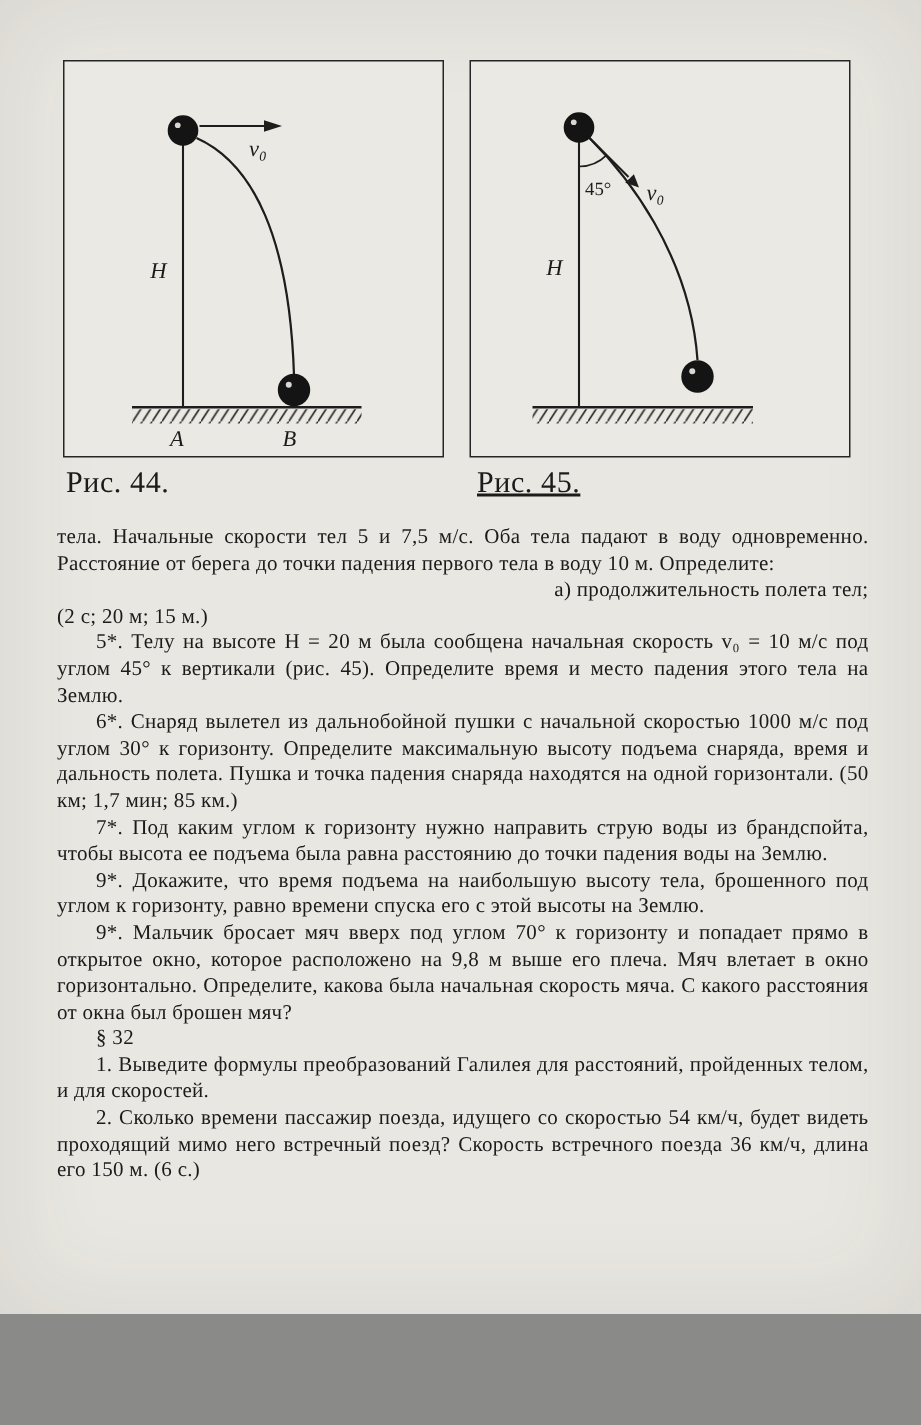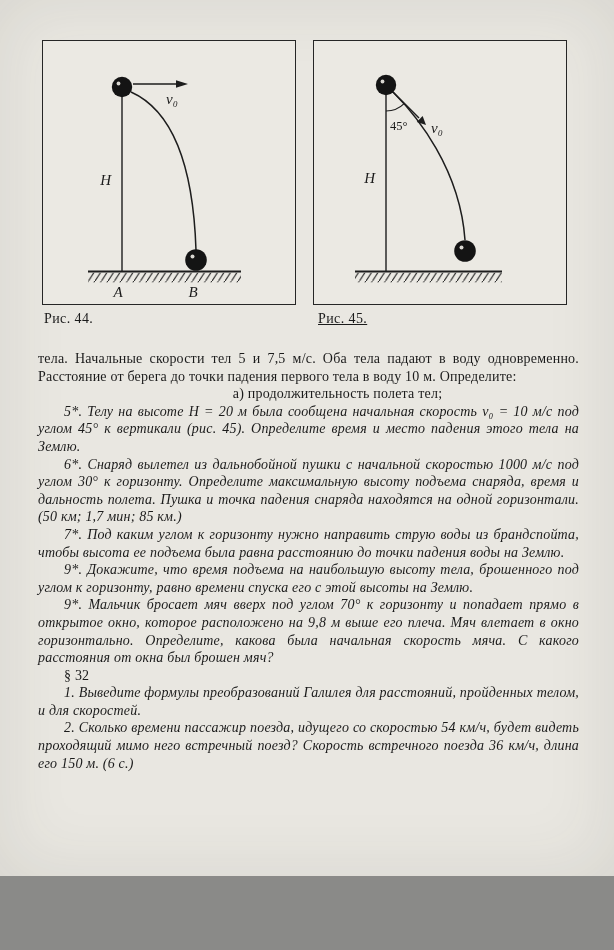--- a/index.html
+++ b/index.html
@@ -22,7 +22,7 @@
   }
   .fig-caption {
     position:absolute; top:311px;
-    font-size:14px; letter-spacing:0.4px;
+    font-size:20px; letter-spacing:0.4px;
   }
   .cap-44 { left:44px; }
   .cap-45 { left:318px;text-decoration:underline; }

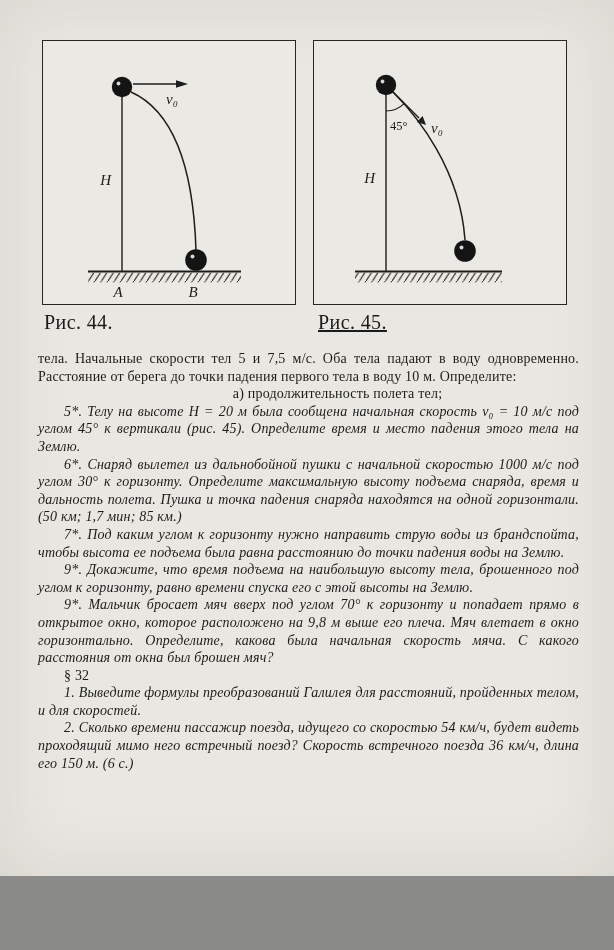--- a/index.html
+++ b/index.html
@@ -33,7 +33,7 @@
     text-align:justify;
   }
   .bodytext p { margin:0; }
-  .p-list { padding-left:58px; text-align:center; }
+  .p-list { padding-left:58px; text-align:right; }
   .p-prob { text-indent:26px;font-style:italic; }
   .p-section { text-indent:26px; margin-top:14px; }
 

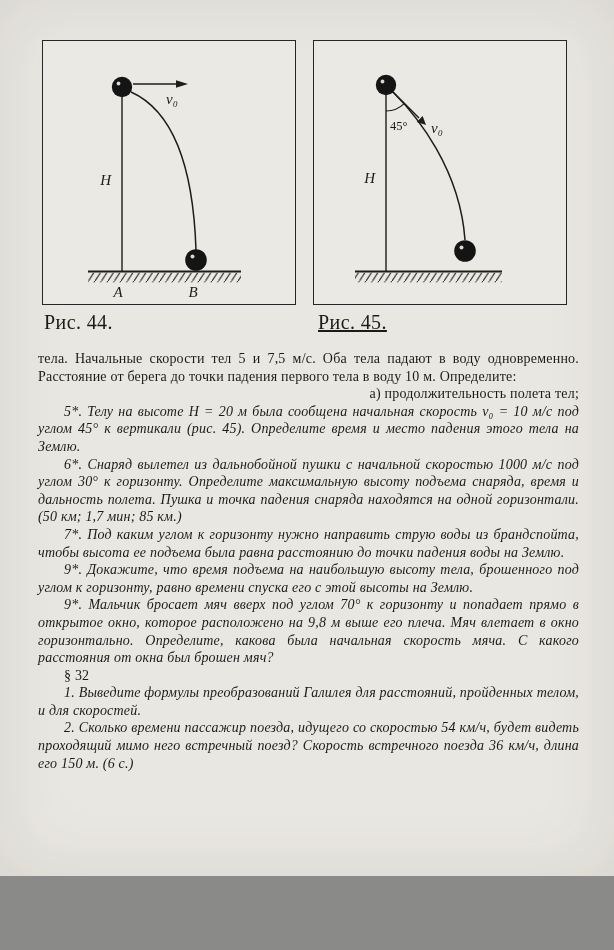--- a/index.html
+++ b/index.html
@@ -131,6 +131,7 @@
   <div class="bodytext">
     <p>тела. Начальные скорости тел 5 и 7,5 м/с. Оба тела падают в воду одновременно. Расстояние от берега до точки падения первого тела в воду 10 м. Определите:</p>
     <p class="p-list">а) продолжительность полета тел;</p>
+    <p>(2 с; 20 м; 15 м.)</p>
     <p class="p-prob">5*. Телу на высоте H = 20 м была сообщена начальная скорость v₀ = 10 м/с под углом 45° к вертикали (рис. 45). Определите время и место падения этого тела на Землю.</p>
     <p class="p-prob">6*. Снаряд вылетел из дальнобойной пушки с начальной скоростью 1000 м/с под углом 30° к горизонту. Определите максимальную высоту подъема снаряда, время и дальность полета. Пушка и точка падения снаряда находятся на одной горизонтали. (50 км; 1,7 мин; 85 км.)</p>
     <p class="p-prob">7*. Под каким углом к горизонту нужно направить струю воды из брандспойта, чтобы высота ее подъема была равна расстоянию до точки падения воды на Землю.</p>

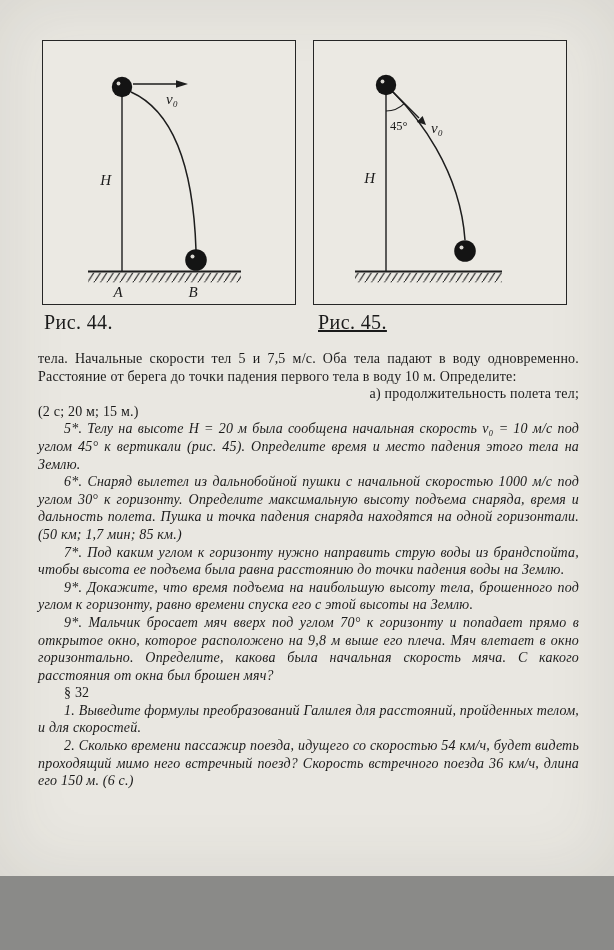--- a/index.html
+++ b/index.html
@@ -34,7 +34,7 @@
   }
   .bodytext p { margin:0; }
   .p-list { padding-left:58px; text-align:right; }
-  .p-prob { text-indent:26px;font-style:italic; }
+  .p-prob { text-indent:26px; }
   .p-section { text-indent:26px; margin-top:14px; }
 
   .page-number {

